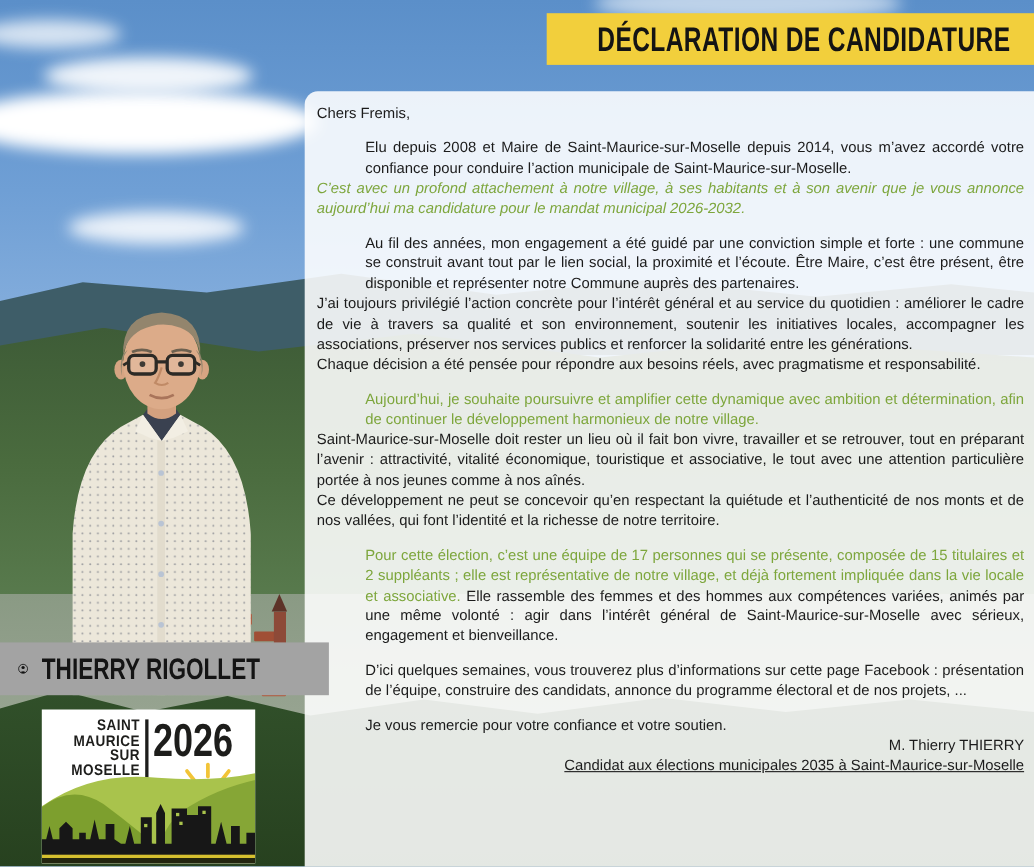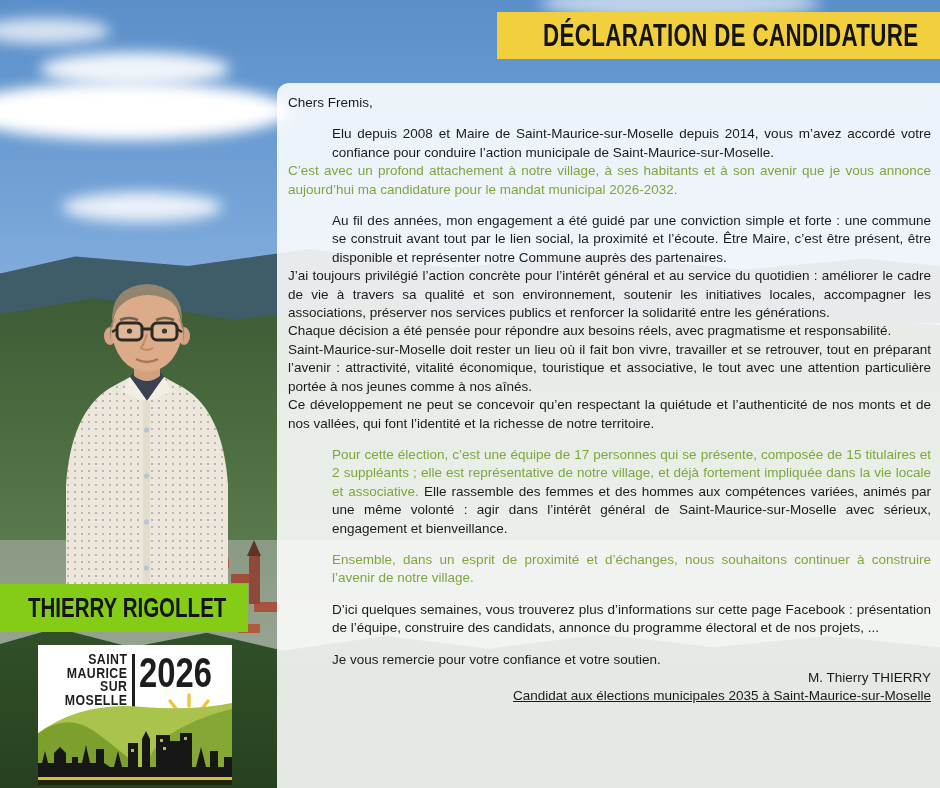--- a/index.html
+++ b/index.html
@@ -137,7 +137,7 @@
     <div>
         <p class="para"><span>Chers Fremis,</span></p>
         <p class="para gap"><span>Elu depuis 2008 et Maire de Saint-Maurice-sur-Moselle depuis 2014, vous m’avez accordé votre confiance pour conduire l’action municipale de Saint-Maurice-sur-Moselle.</span></p>
-        <p class="para"><span style="color: rgb(125, 166, 60);">C’est avec un profond attachement à notre village, à ses habitants et à son avenir que je vous annonce aujourd’hui ma candidature pour le mandat municipal 2026-2032.</span></p>
+        <p class="para"><span style="color: rgb(125, 166, 60); font-style: italic;">C’est avec un profond attachement à notre village, à ses habitants et à son avenir que je vous annonce aujourd’hui ma candidature pour le mandat municipal 2026-2032.</span></p>
         <p class="para gap"><span>Au fil des années, mon engagement a été guidé par une conviction simple et forte : une commune se construit avant tout par le lien social, la proximité et l’écoute. Être Maire, c’est être présent, être disponible et représenter notre Commune auprès des partenaires.</span></p>
         <p class="para"><span>J’ai toujours privilégié l’action concrète pour l’intérêt général et au service du quotidien : améliorer le cadre de vie à travers sa qualité et son environnement, soutenir les initiatives locales, accompagner les associations,  préserver nos services publics et renforcer la solidarité entre les générations.</span></p>
         <p class="para"><span>Chaque décision a été pensée pour répondre aux besoins réels, avec pragmatisme et responsabilité.</span></p>

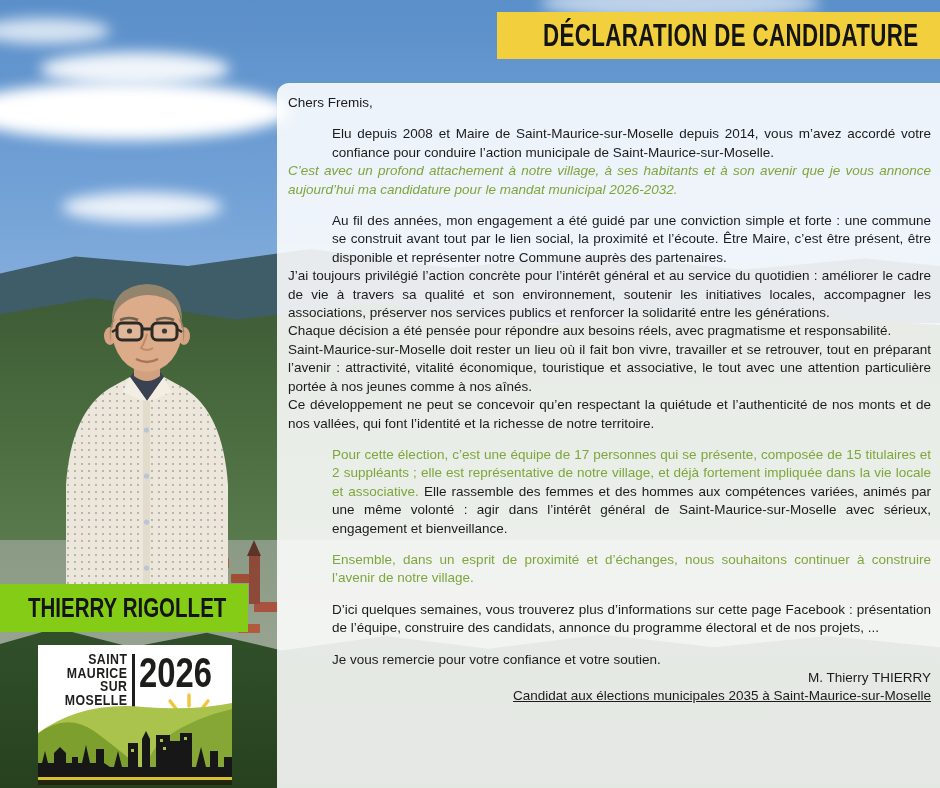--- a/index.html
+++ b/index.html
@@ -141,6 +141,7 @@
         <p class="para gap"><span>Au fil des années, mon engagement a été guidé par une conviction simple et forte : une commune se construit avant tout par le lien social, la proximité et l’écoute. Être Maire, c’est être présent, être disponible et représenter notre Commune auprès des partenaires.</span></p>
         <p class="para"><span>J’ai toujours privilégié l’action concrète pour l’intérêt général et au service du quotidien : améliorer le cadre de vie à travers sa qualité et son environnement, soutenir les initiatives locales, accompagner les associations,  préserver nos services publics et renforcer la solidarité entre les générations.</span></p>
         <p class="para"><span>Chaque décision a été pensée pour répondre aux besoins réels, avec pragmatisme et responsabilité.</span></p>
+        <p class="para gap"><span style="color: rgb(125, 166, 60);">Aujourd’hui, je souhaite poursuivre et amplifier cette dynamique avec ambition et détermination, afin de continuer le développement harmonieux de notre village.</span></p>
         <p class="para"><span>Saint-Maurice-sur-Moselle doit rester un lieu où il fait bon vivre, travailler et se retrouver, tout en préparant l’avenir : attractivité, vitalité économique, touristique et associative, le tout avec une attention particulière portée à nos jeunes comme à nos aînés.</span></p>
         <p class="para"><span>Ce développement ne peut se concevoir qu’en respectant la quiétude et l’authenticité de nos monts et de nos vallées, qui font l’identité et la richesse de notre territoire.</span></p>
         <p class="para gap"><span style="color: rgb(125, 166, 60);">Pour cette élection, c’est une équipe de 17 personnes qui se présente, composée de 15 titulaires et 2 suppléants ; elle est représentative de notre village, et déjà fortement impliquée dans la vie locale et associative. </span><span>Elle rassemble des femmes et des hommes aux compétences variées, animés par une même volonté : agir dans l’intérêt général de Saint-Maurice-sur-Moselle avec sérieux, engagement et bienveillance.</span></p>

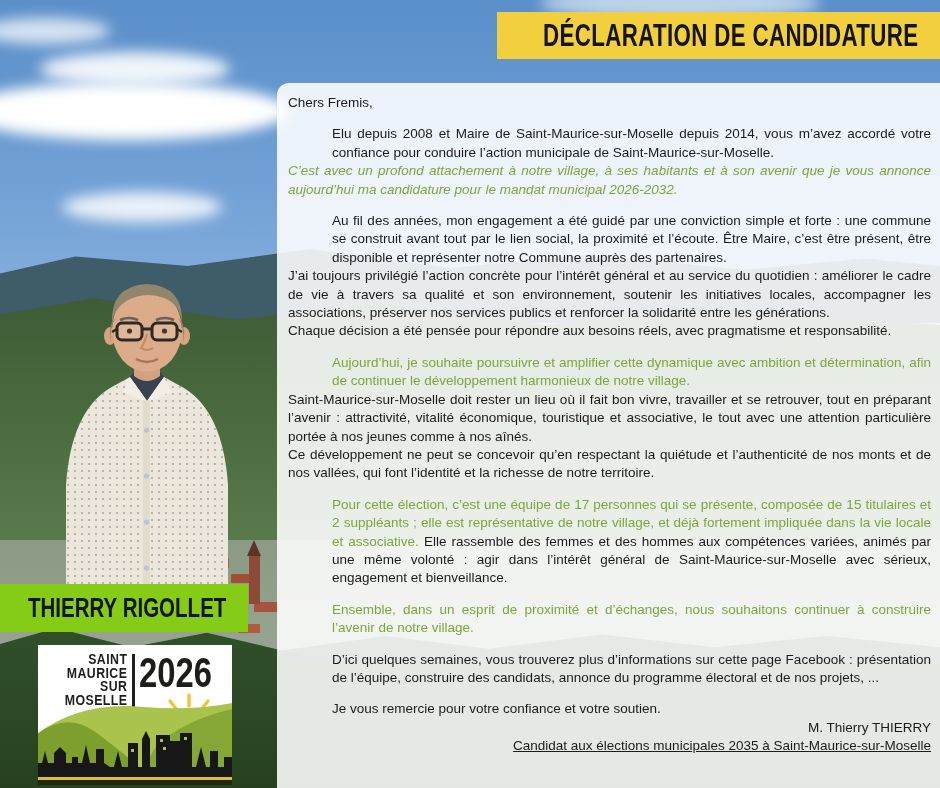--- a/index.html
+++ b/index.html
@@ -45,7 +45,7 @@
                        white-space:nowrap; margin-left:18px; }
 
   
-  .name-banner { position:absolute; left:0; top:584px; width:248px; height:48px; background:#84cc16;
+  .name-banner { position:absolute; left:0; top:584px; width:299px; height:48px; background:#a3a3a3;
                  display:flex; align-items:center; padding-left:16px; }
   .name-banner .name { font-weight:bold; font-size:27px; color:#141414; display:inline-block;
                        transform:scaleX(0.76); transform-origin:left center; white-space:nowrap; margin-left:12px; }

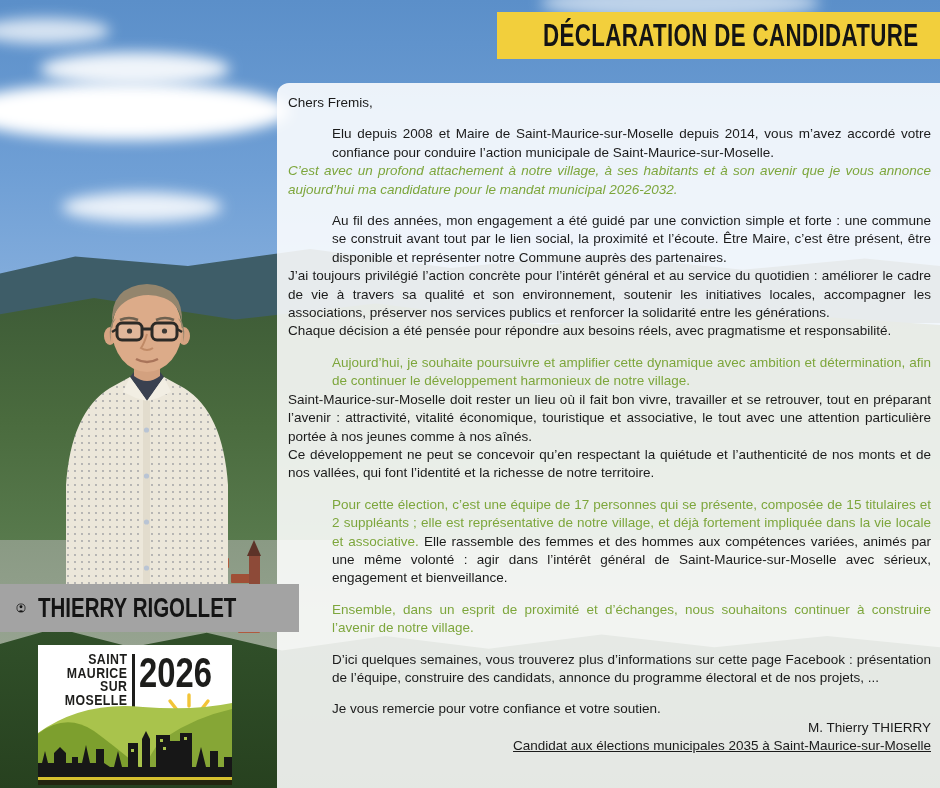--- a/index.html
+++ b/index.html
@@ -145,7 +145,6 @@
         <p class="para"><span>Saint-Maurice-sur-Moselle doit rester un lieu où il fait bon vivre, travailler et se retrouver, tout en préparant l’avenir : attractivité, vitalité économique, touristique et associative, le tout avec une attention particulière portée à nos jeunes comme à nos aînés.</span></p>
         <p class="para"><span>Ce développement ne peut se concevoir qu’en respectant la quiétude et l’authenticité de nos monts et de nos vallées, qui font l’identité et la richesse de notre territoire.</span></p>
         <p class="para gap"><span style="color: rgb(125, 166, 60);">Pour cette élection, c’est une équipe de 17 personnes qui se présente, composée de 15 titulaires et 2 suppléants ; elle est représentative de notre village, et déjà fortement impliquée dans la vie locale et associative. </span><span>Elle rassemble des femmes et des hommes aux compétences variées, animés par une même volonté : agir dans l’intérêt général de Saint-Maurice-sur-Moselle avec sérieux, engagement et bienveillance.</span></p>
-        <p class="para gap"><span style="color: rgb(125, 166, 60);">Ensemble, dans un esprit de proximité et d’échanges, nous souhaitons continuer à construire l’avenir de notre village.</span></p>
         <p class="para gap"><span>D’ici quelques semaines, vous trouverez plus d’informations sur cette page Facebook : présentation de l’équipe, construire des candidats, annonce du programme électoral et de nos projets, ...</span></p>
         <p class="para gap"><span>Je vous remercie pour votre confiance et votre soutien.</span></p>
         <p class="para right"><span>M. Thierry THIERRY</span></p>

